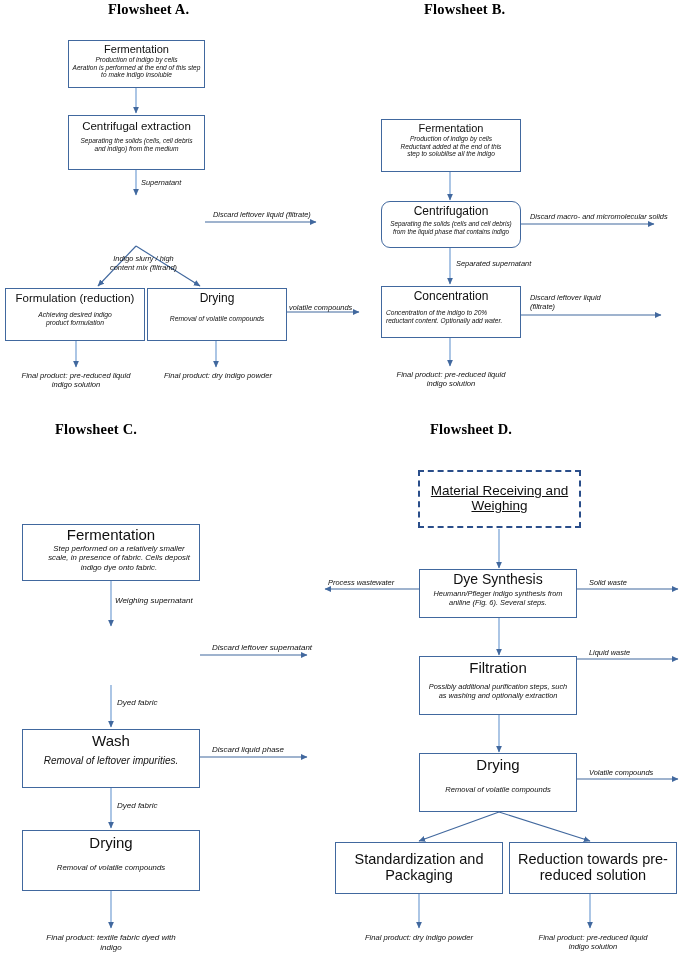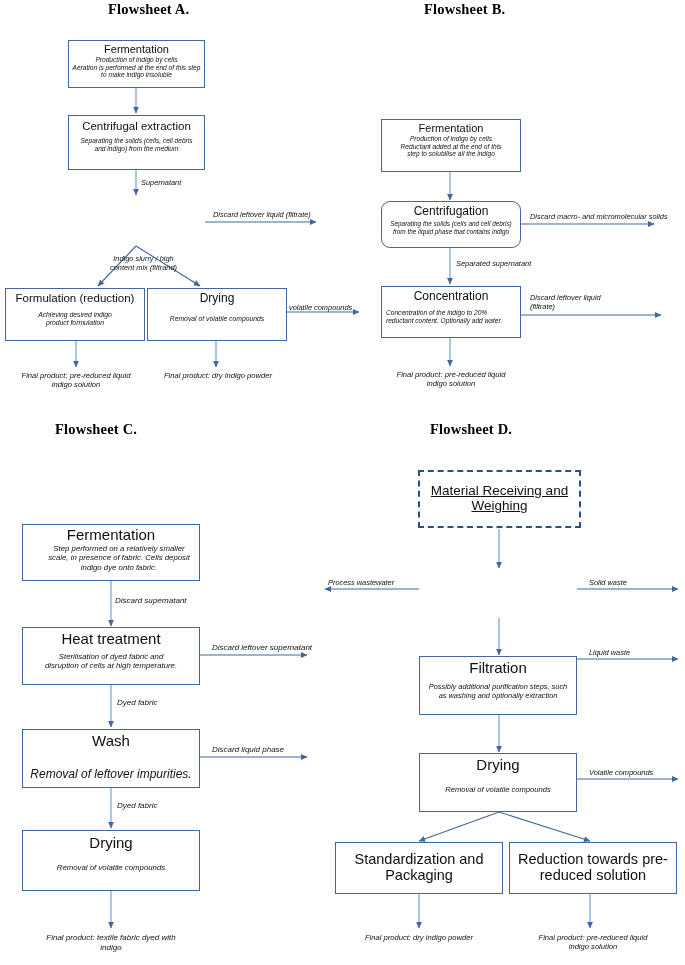--- a/index.html
+++ b/index.html
@@ -256,6 +256,11 @@
 Weighing</div>
   </div>
 
+  <div class="node" style="left:419px; top:569px; width:158px; height:49px; padding-top:2px;">
+    <div class="title" style="font-size:14px;">Dye Synthesis</div>
+    <div class="sub" style="font-size:7.4px; margin-top:3px;">Heumann/Pfleger indigo synthesis from
+aniline (Fig. 6). Several steps.</div>
+  </div>
 
   <div class="edge-label" style="left:328px; top:578px;">Process wastewater</div>
 

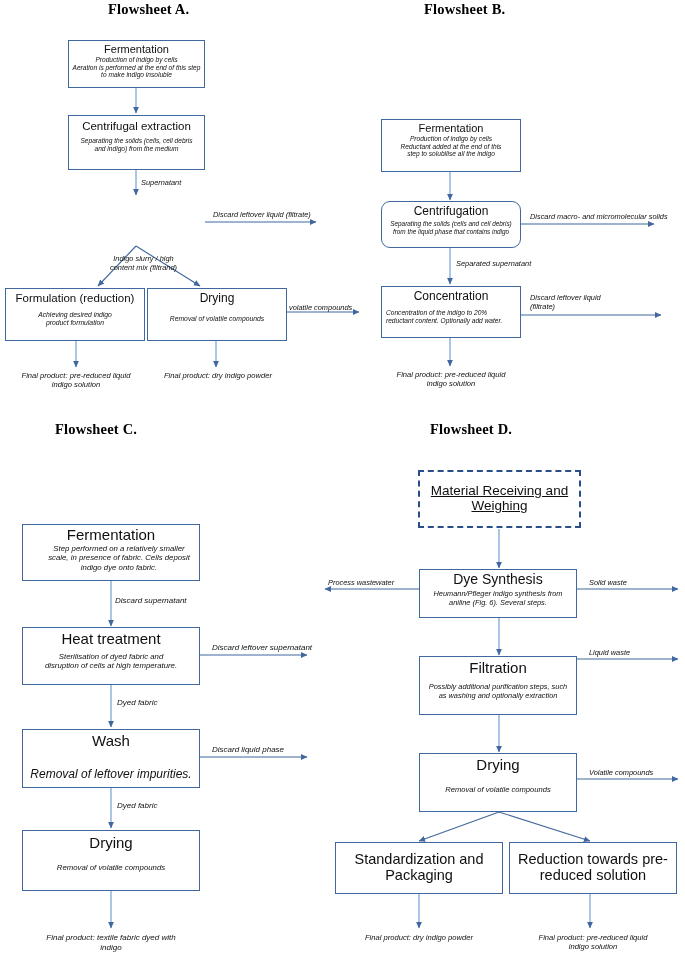--- a/index.html
+++ b/index.html
@@ -220,7 +220,7 @@
 indigo dye onto fabric.</div>
   </div>
 
-  <div class="edge-label" style="left:115px; top:596px; font-size:8px;">Discard supernatant</div>
+  <div class="edge-label" style="left:115px; top:596px; font-size:8px;">Weighing supernatant</div>
 
   <div class="node" style="left:22px; top:627px; width:178px; height:58px; padding-top:3px;">
     <div class="title" style="font-size:15px;">Heat treatment</div>

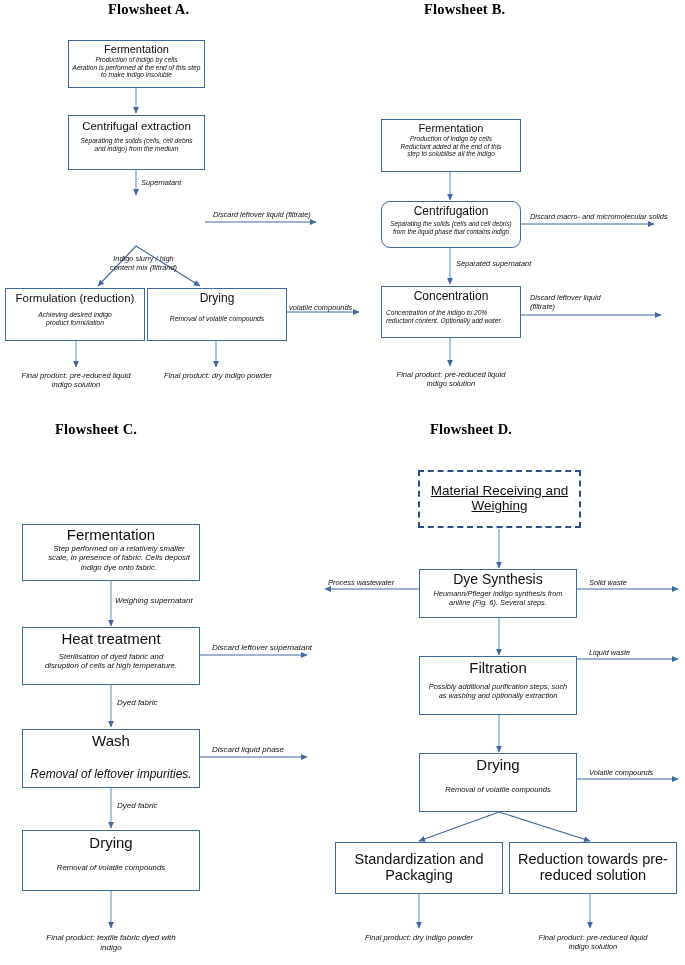--- a/index.html
+++ b/index.html
@@ -222,11 +222,6 @@
 
   <div class="edge-label" style="left:115px; top:596px; font-size:8px;">Weighing supernatant</div>
 
-  <div class="node" style="left:22px; top:627px; width:178px; height:58px; padding-top:3px;">
-    <div class="title" style="font-size:15px;">Heat treatment</div>
-    <div class="sub" style="font-size:7.8px; margin-top:5px;">Sterilisation of dyed fabric and
-disruption of cells at high temperature.</div>
-  </div>
 
   <div class="edge-label" style="left:212px; top:643px; font-size:8px;">Discard leftover supernatant</div>
 

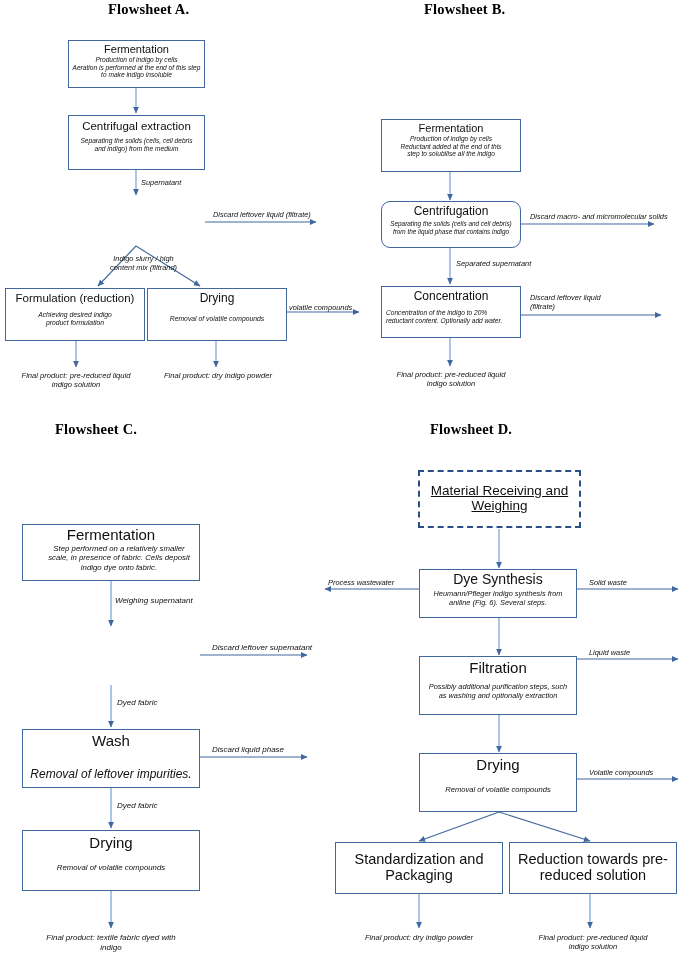--- a/index.html
+++ b/index.html
@@ -229,7 +229,7 @@
 
   <div class="node" style="left:22px; top:729px; width:178px; height:59px; padding-top:3px;">
     <div class="title" style="font-size:15px;">Wash</div>
-    <div class="sub" style="font-size:12px; margin-top:18px;text-align:right;">Removal of leftover impurities.</div>
+    <div class="sub" style="font-size:10px; margin-top:6px;text-align:right;">Removal of leftover impurities.</div>
   </div>
 
   <div class="edge-label" style="left:212px; top:745px; font-size:8px;">Discard liquid phase</div>

